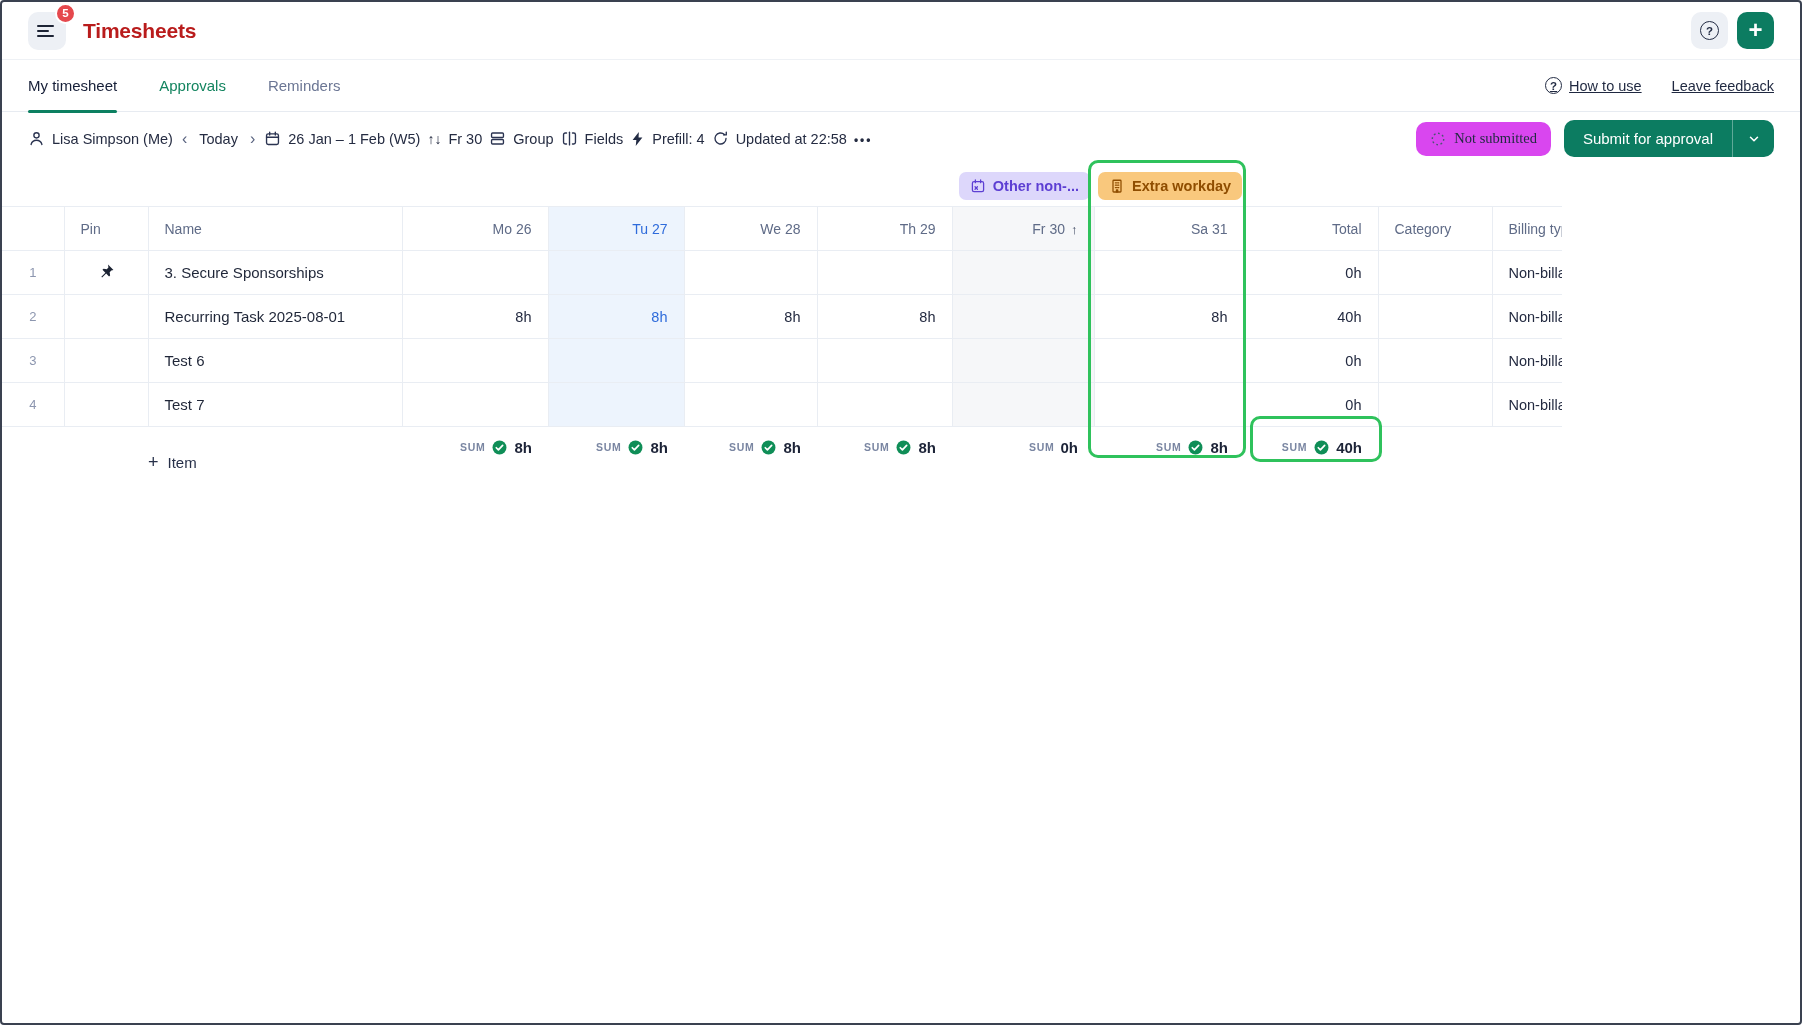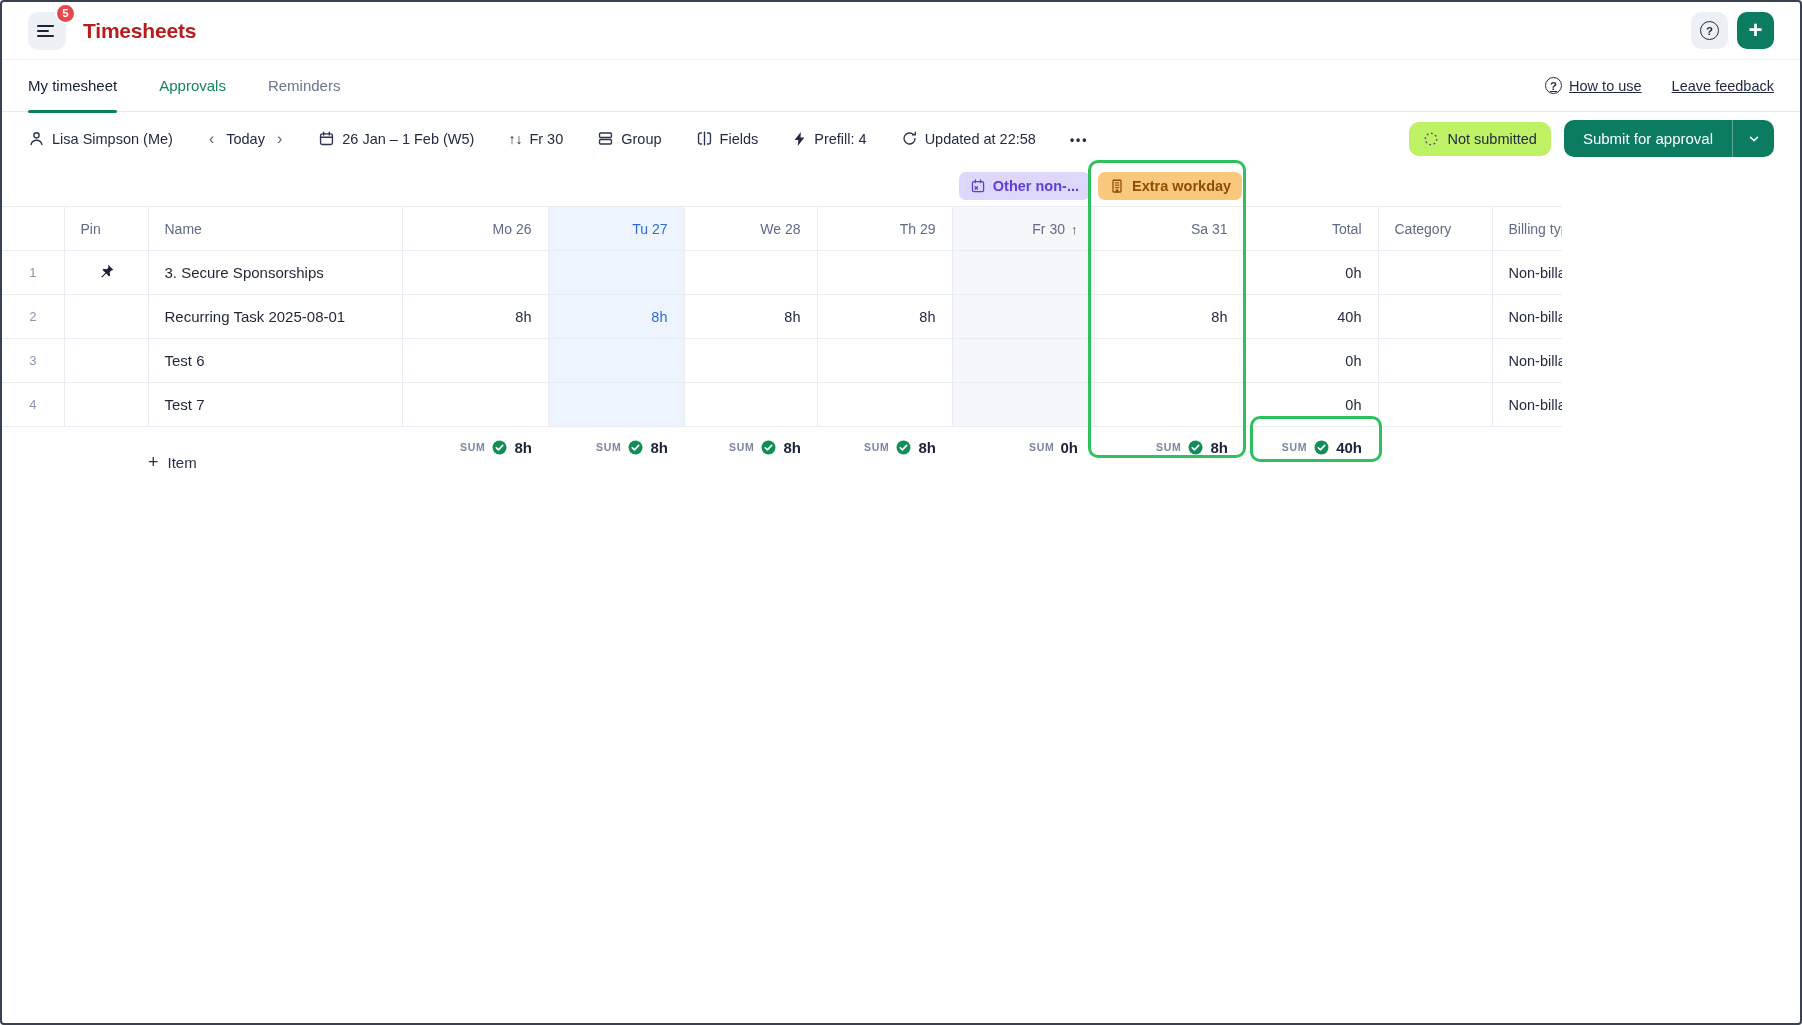--- a/index.html
+++ b/index.html
@@ -33,7 +33,7 @@
   .tb-link { display:flex; align-items:center; gap:7px; cursor:pointer; }
 
   
-  .toolbar { height:53px; display:flex; align-items:center; padding:0 26px; gap:34px; font-size:14.5px; color:#252c42; }
+  .toolbar { height:53px; display:flex; align-items:center; padding:0 26px; gap:7px; font-size:14.5px; color:#252c42; }
   .tb-item { display:flex; align-items:center; gap:7px; cursor:pointer; white-space:nowrap; }
   .tb-item svg { flex:0 0 auto; }
   .chev { color:#5a6480; font-size:16px; cursor:pointer; padding:0 2px; }

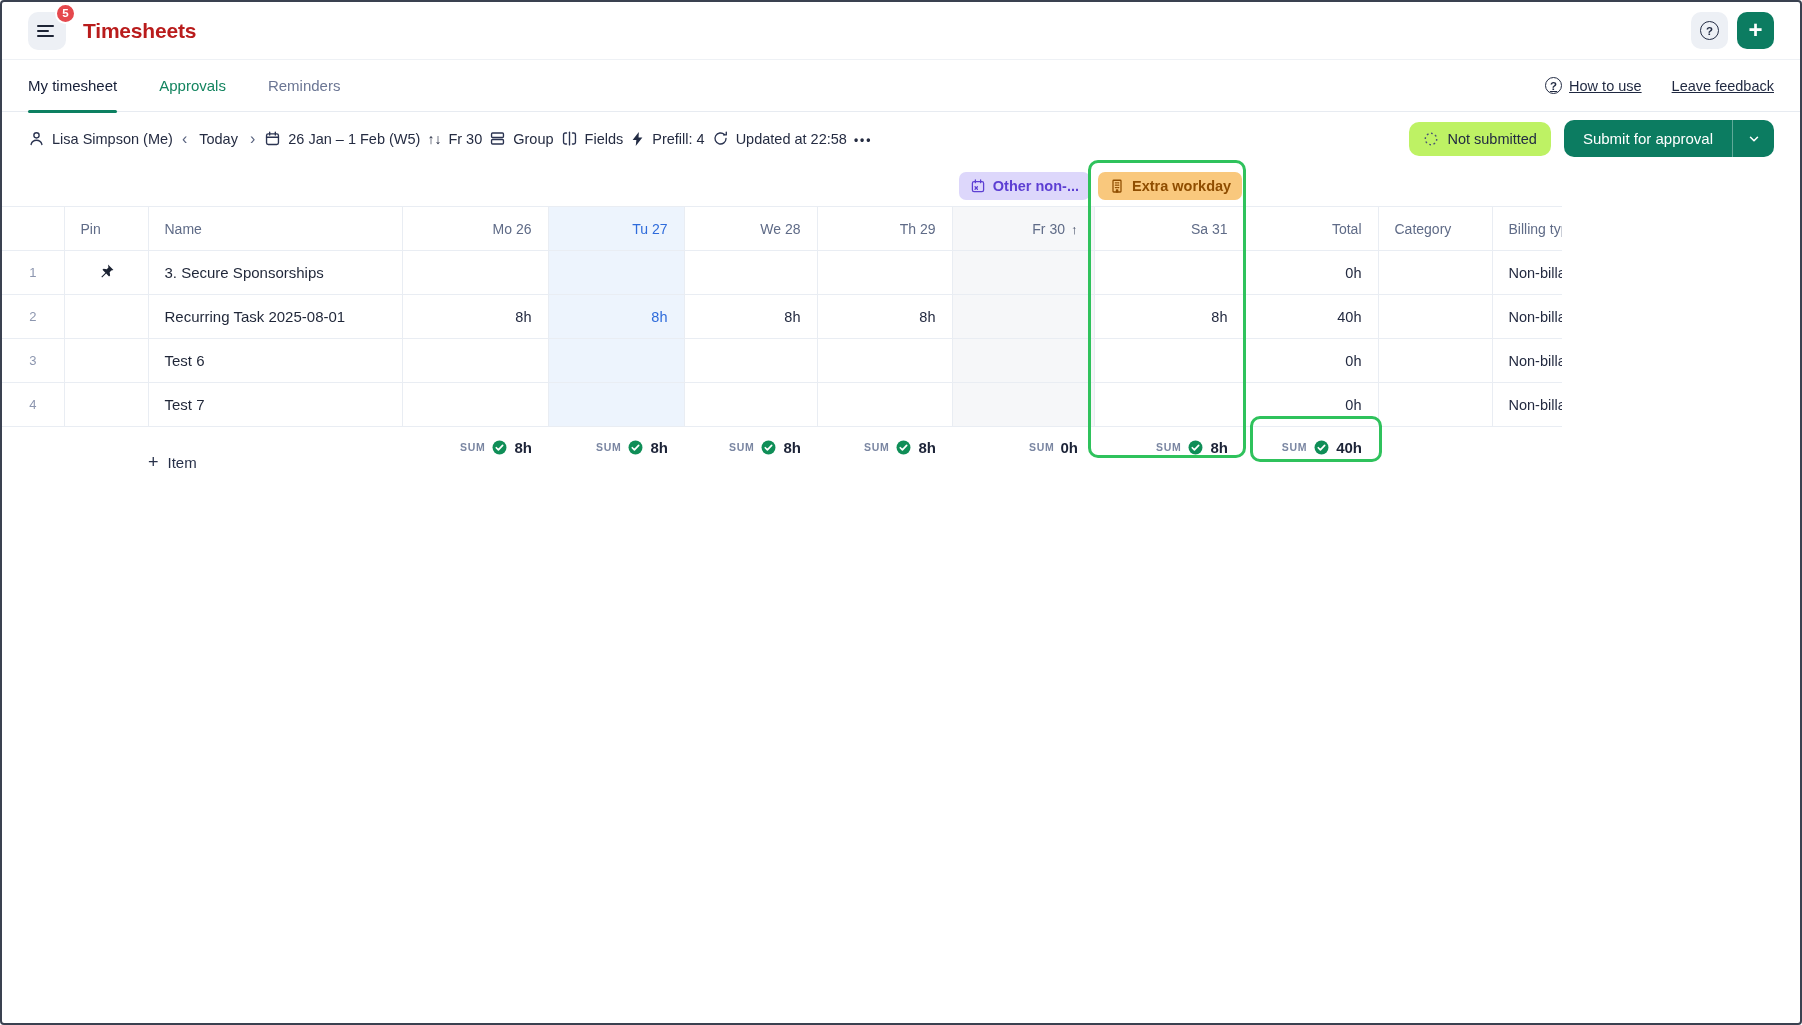--- a/index.html
+++ b/index.html
@@ -43,7 +43,7 @@
   .dots::after { content:"•••"; font-size:12px; }
   .sorticon { font-size:14px; color:#252c42; }
   .toolbar-right { margin-left:auto; display:flex; align-items:center; gap:13px; }
-  .status-pill { background:#bef264; border-radius:10px; padding:0 14px; height:34px; display:flex; align-items:center; gap:8px; font-size:14.5px; color:#222b42; }
+  .status-pill { background:#d946ef; border-radius:10px; padding:0 14px; height:34px; display:flex; align-items:center; gap:8px; font-size:14.5px; color:#222b42;font-family:Liberation Serif, serif; }
   .submit-btn { background:#0c7c61; color:#fff; border-radius:10px; display:flex; align-items:stretch; overflow:hidden; font-size:15px; cursor:pointer; height:37px; }
   .submit-main { padding:15px 19px; display:flex; align-items:center; }
   .submit-chev { width:42px; border-left:1px solid rgba(255,255,255,.35); display:flex; align-items:center; justify-content:center; }

